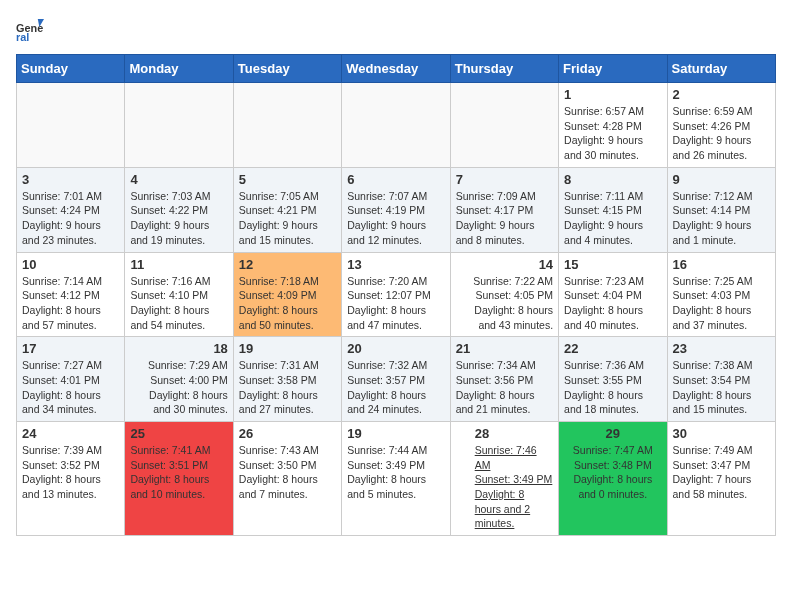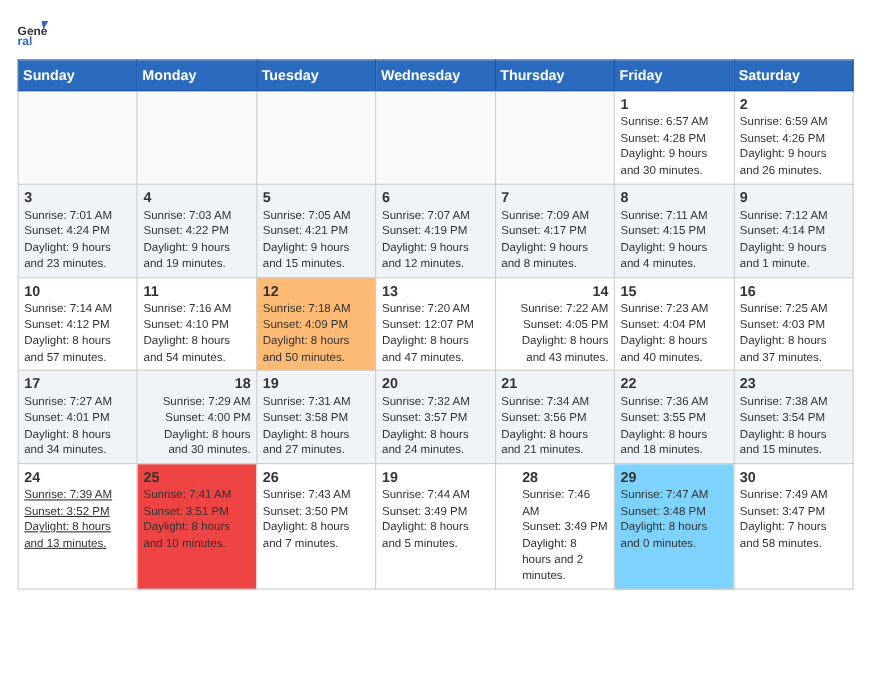--- a/index.html
+++ b/index.html
@@ -298,7 +298,7 @@
 Sunset: 3:49 PM
 Daylight: 8 hours and 2 minutes.</div>
         </td>
-        <td style="background: #7dd3fc;">
+        <td style="background: #22c55e; text-align: center;">
           <div class="day-number">29</div>
           <div class="day-info" style="white-space: pre-line;">Sunrise: 7:47 AM
 Sunset: 3:48 PM

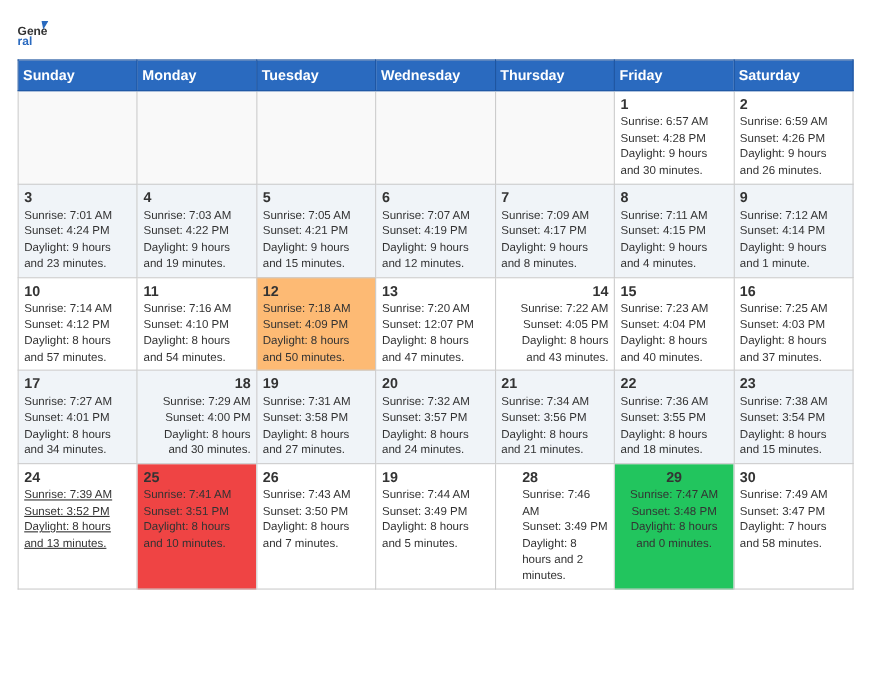--- a/index.html
+++ b/index.html
@@ -270,7 +270,7 @@
       <tr>
         <td style="background: rgb(255, 255, 255);">
           <div class="day-number">24</div>
-          <div class="day-info" style="white-space: pre-line; text-decoration: underline;">Sunrise: 7:39 AM
+          <div class="day-info" style="white-space: pre-line;">Sunrise: 7:39 AM
 Sunset: 3:52 PM
 Daylight: 8 hours and 13 minutes.</div>
         </td>

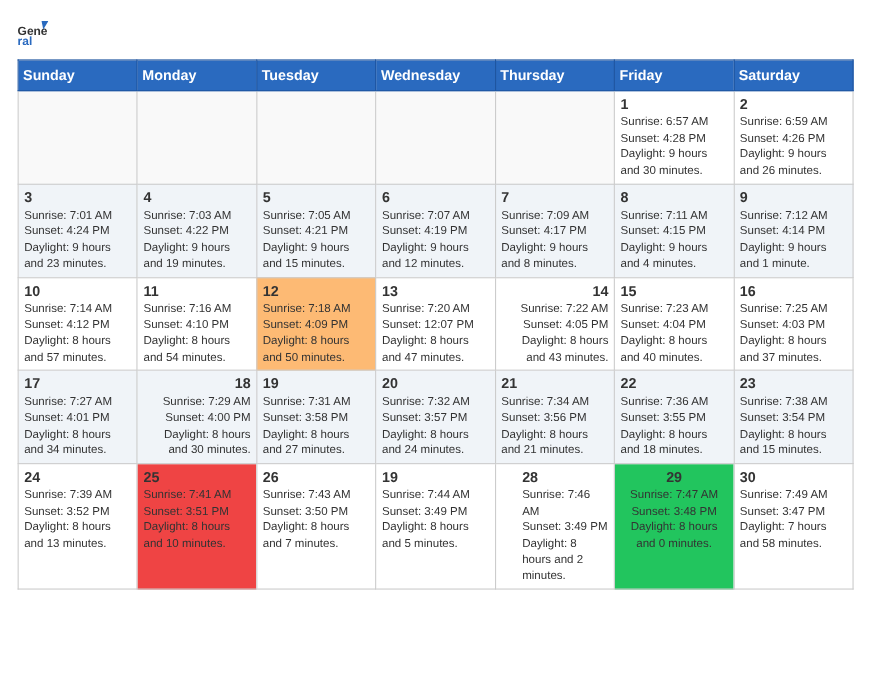--- a/index.html
+++ b/index.html
@@ -294,7 +294,7 @@
         </td>
         <td style="background: rgb(255, 255, 255); padding-left: 24px;">
           <div class="day-number">28</div>
-          <div class="day-info" style="white-space: pre-line;">Sunrise: 7:46 AM
+          <div class="day-info" style="white-space: pre-line; text-decoration: underline;">Sunrise: 7:46 AM
 Sunset: 3:49 PM
 Daylight: 8 hours and 2 minutes.</div>
         </td>

